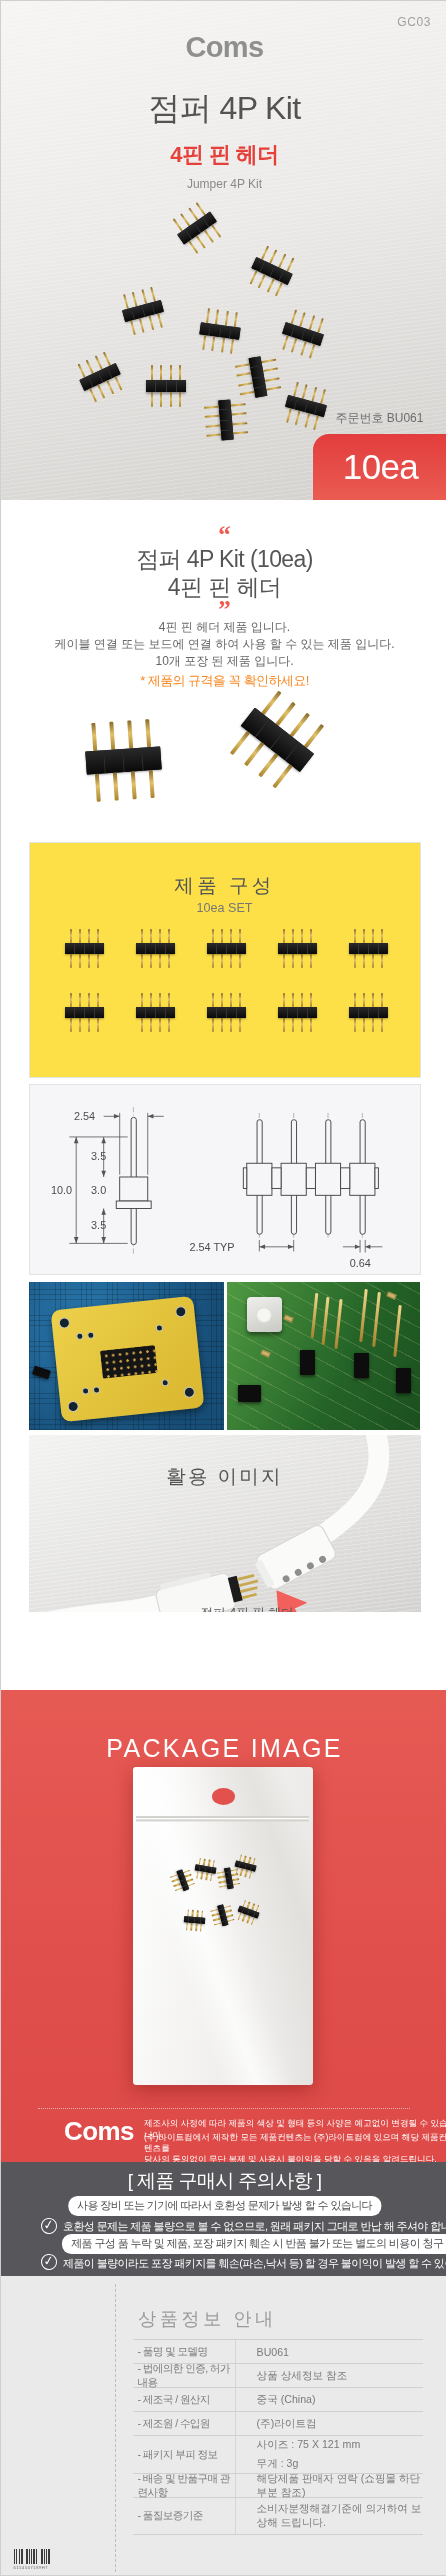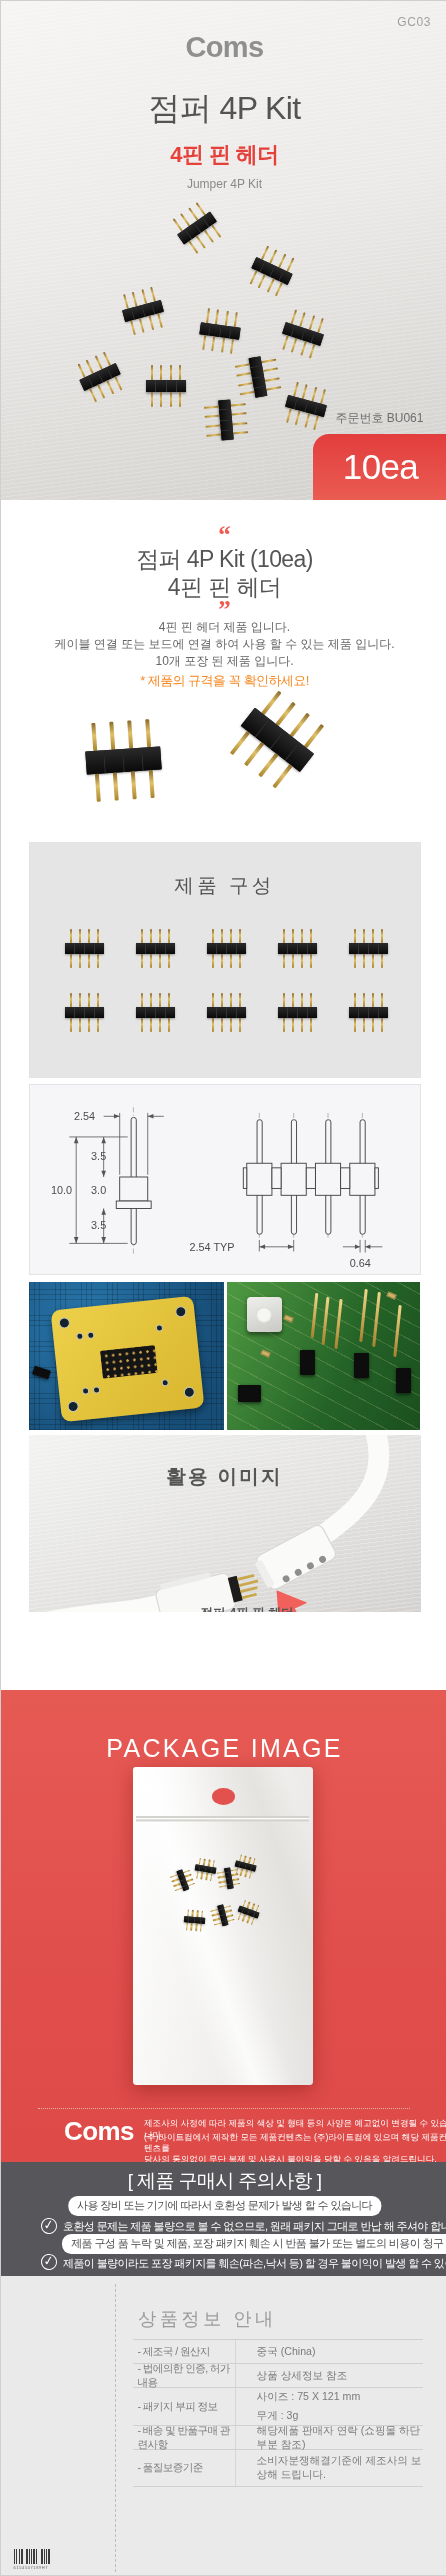--- a/index.html
+++ b/index.html
@@ -37,7 +37,7 @@
   .inotice{width:100%;text-align:center;font-size:13px;color:#f6871f;letter-spacing:-0.6px;}
   
   .card{position:absolute;left:27.5px;width:392px;box-sizing:border-box;border:0.6px solid #e3e3e5;}
-  .comp{top:841px;height:236px;background:#e5e5e5;}
+  .comp{top:841px;height:236px;background:#fde047;}
   .comp-title{position:absolute;top:29px;left:0;width:100%;text-align:center;font-size:19.5px;color:#555;letter-spacing:3.4px;}
   .comp-sub{position:absolute;top:58px;left:0;width:100%;text-align:center;font-size:12.6px;color:#777;}
   .draw{top:1083px;height:191px;background:#f6f6f8;}

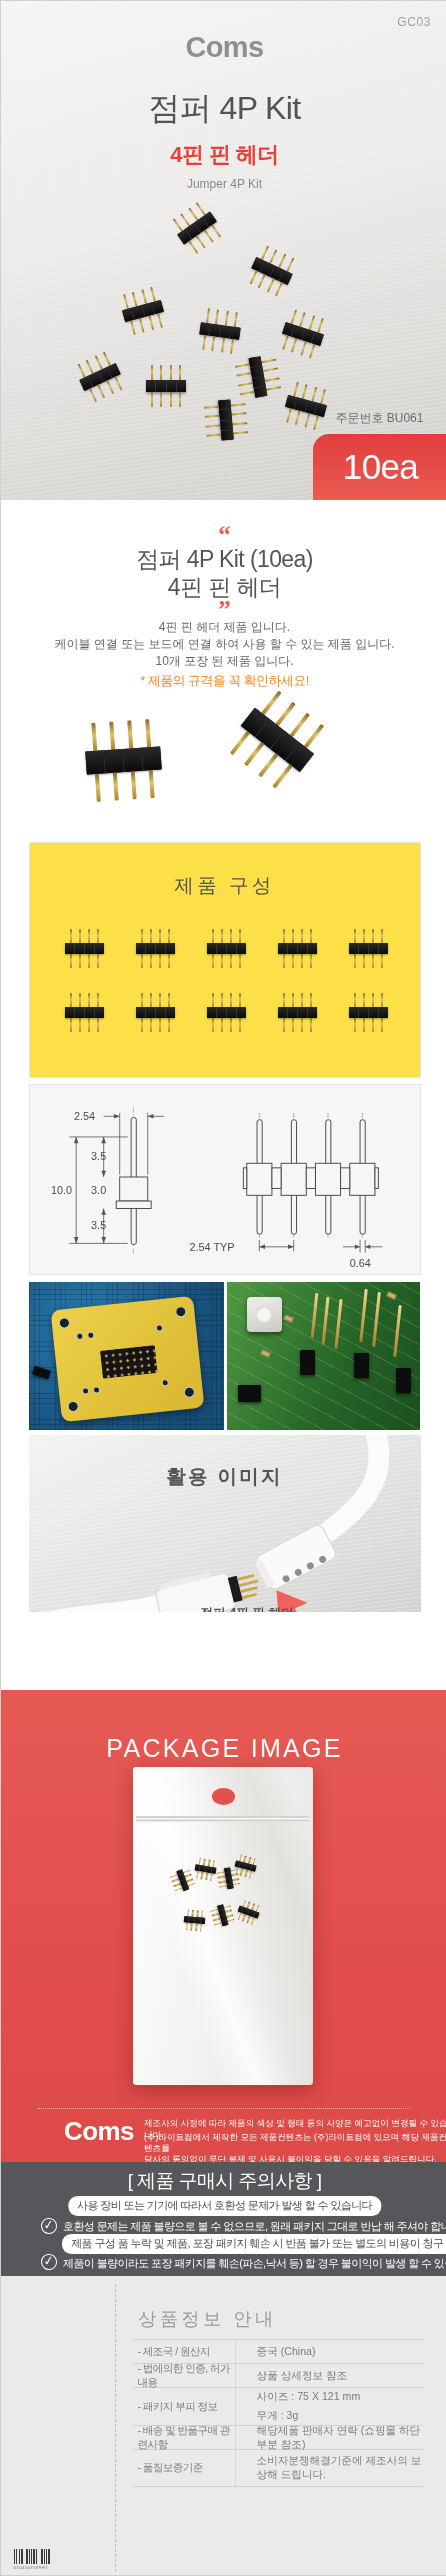--- a/index.html
+++ b/index.html
@@ -388,6 +388,7 @@
 
   <div class="card comp">
     <div class="comp-title">제품 구성</div>
+    <div class="comp-sub">10ea SET</div>
     <div id="kit-pins" class="abs" style="left:0;top:80px;width:390px;height:149px;">
         <div class="ph" style="left: 37px; top: 5.7px; width: 36px; transform: rotate(0deg);">
           <div class="pr">

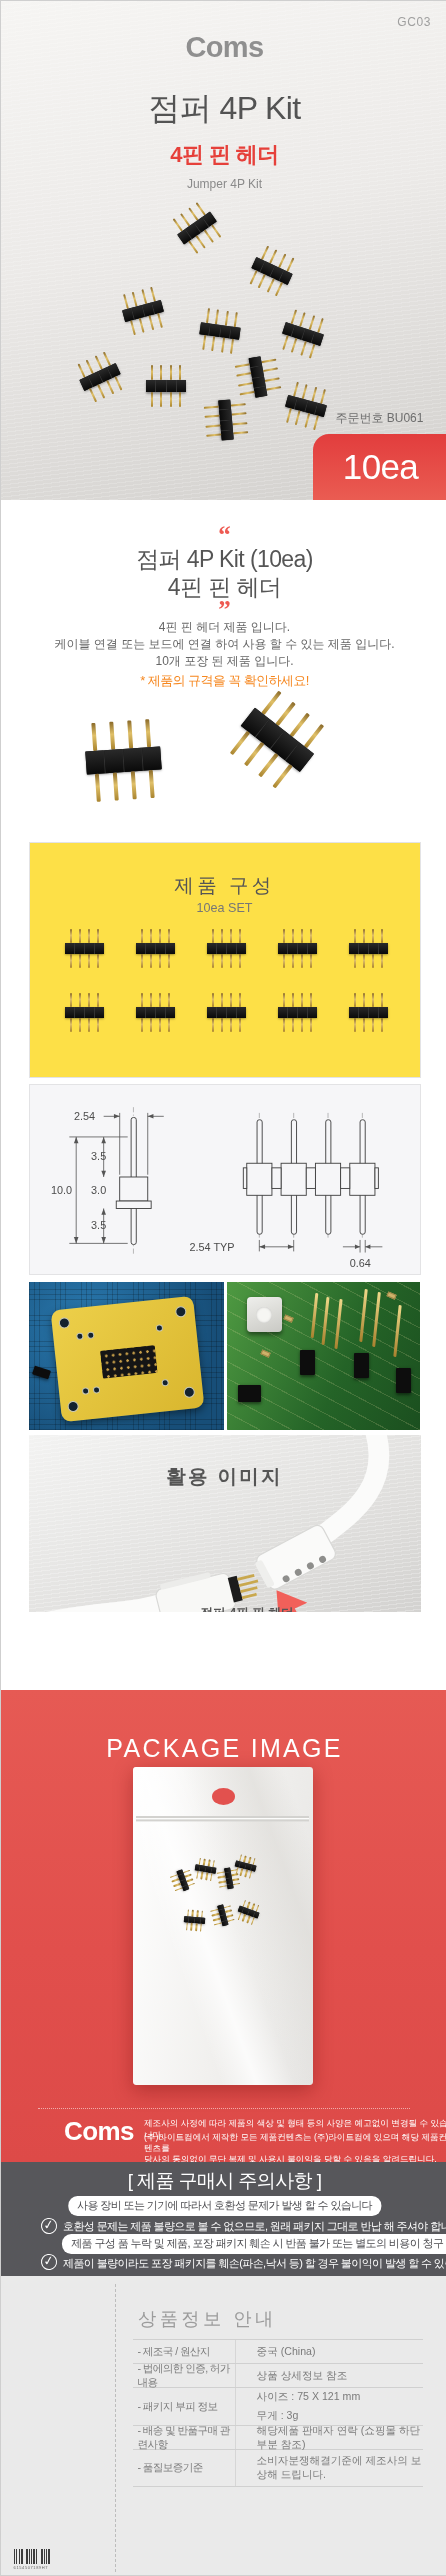--- a/index.html
+++ b/index.html
@@ -69,7 +69,7 @@
   .smd{position:absolute;width:6.9px;height:3.4px;background:#cdb26a;border:0.6px solid #9c8546;}
   
   .usage{position:absolute;left:27.5px;top:1434px;width:392px;height:177px;overflow:hidden;
-        background:linear-gradient(155deg,#f3f3f2,#dedddb 70%,#d3d2d0);font-weight:bold;}
+        background:linear-gradient(155deg,#f3f3f2,#dedddb 70%,#d3d2d0);}
   .usage .brush{opacity:.5;}
   .usage-title{position:absolute;top:27.5px;left:0;width:100%;text-align:center;font-size:19.5px;color:#555;letter-spacing:2.3px;}
   .callout{position:absolute;left:172px;top:170px;font-size:12.6px;color:#555;}

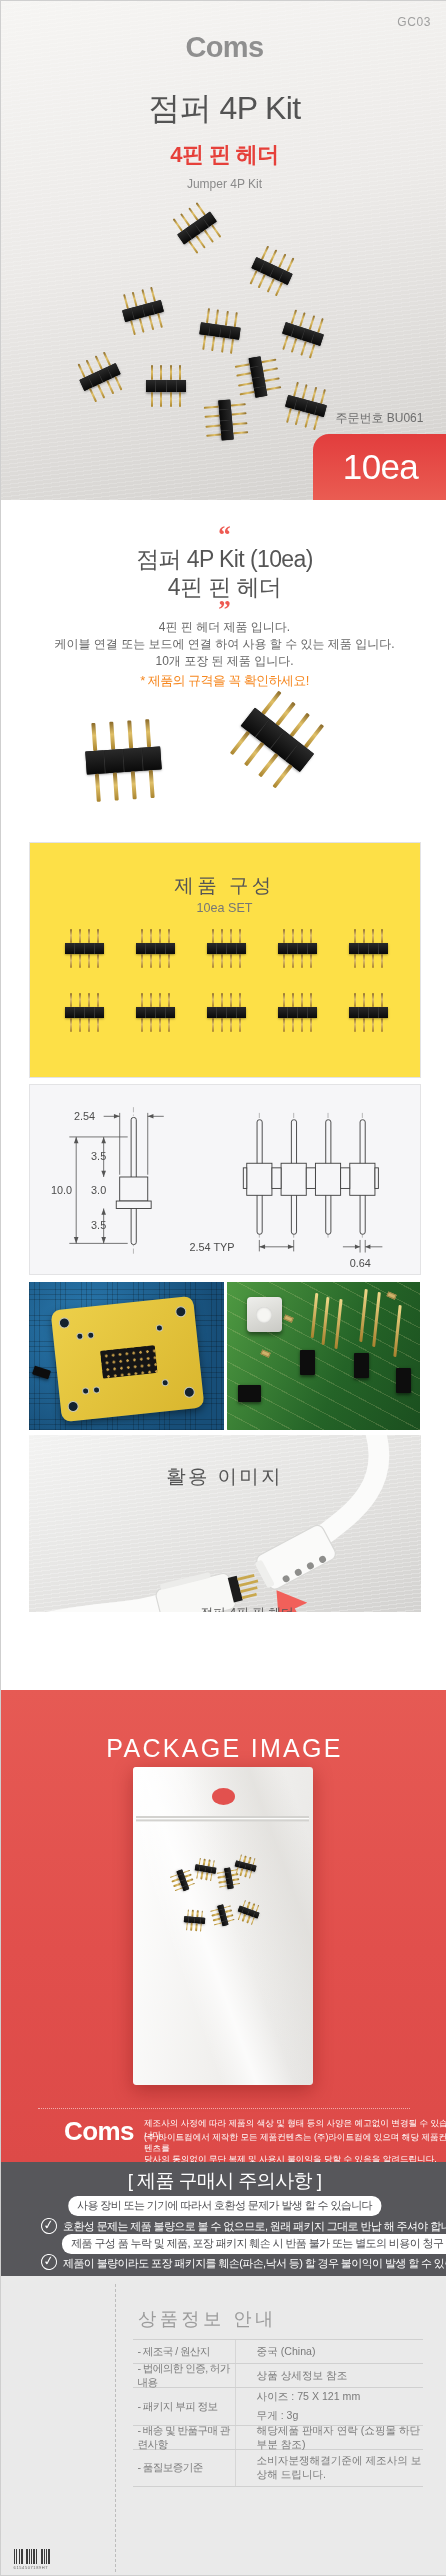--- a/index.html
+++ b/index.html
@@ -896,6 +896,12 @@
     <div class="info-title">상품정보 안내</div>
     <div class="itable">
       <div class="irow h42">
+        <div class="ilab">- 품명 및 모델명</div>
+        <div class="ival">
+            <div>BU061</div>
+          </div>
+      </div>
+      <div class="irow h42">
         <div class="ilab">- 제조국 / 원산지</div>
         <div class="ival">
             <div>중국 (China)</div>

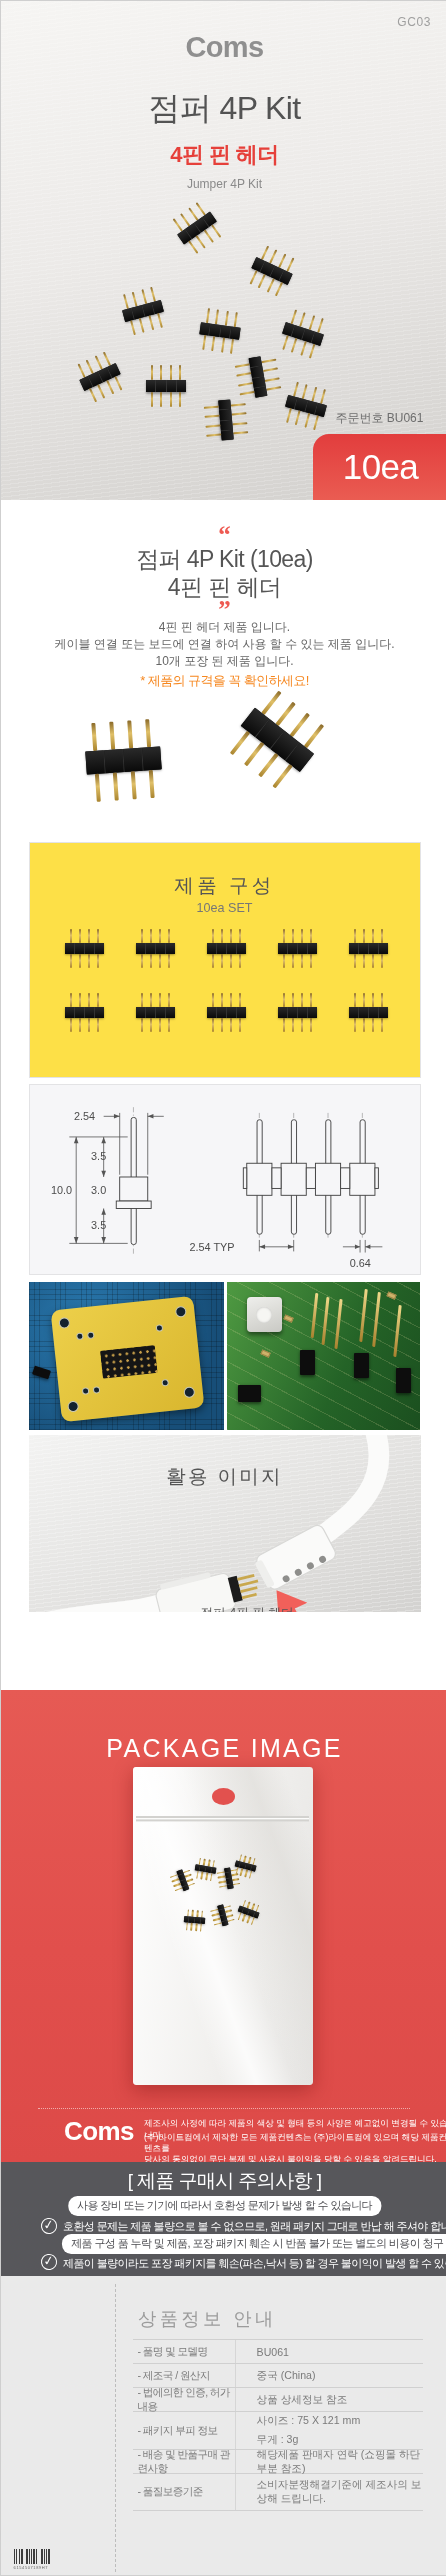--- a/index.html
+++ b/index.html
@@ -902,15 +902,15 @@
           </div>
       </div>
       <div class="irow h42">
+        <div class="ilab">- 법에의한 인증, 허가내용</div>
+        <div class="ival">
+            <div>상품 상세정보 참조</div>
+          </div>
+      </div>
+      <div class="irow h42">
         <div class="ilab">- 제조국 / 원산지</div>
         <div class="ival">
             <div>중국 (China)</div>
-          </div>
-      </div>
-      <div class="irow h42">
-        <div class="ilab">- 법에의한 인증, 허가내용</div>
-        <div class="ival">
-            <div>상품 상세정보 참조</div>
           </div>
       </div>
       <div class="irow h66">

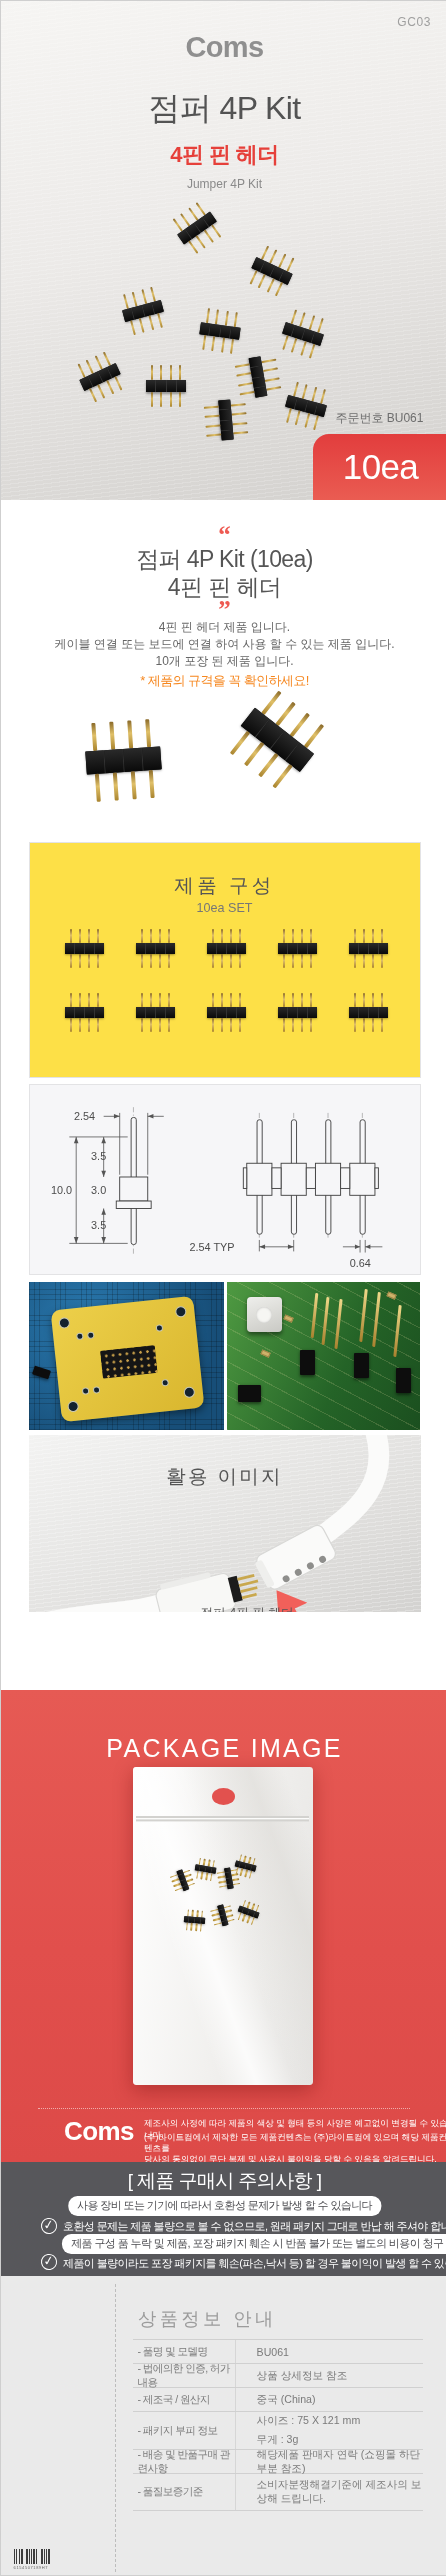--- a/index.html
+++ b/index.html
@@ -913,6 +913,12 @@
             <div>중국 (China)</div>
           </div>
       </div>
+      <div class="irow h42">
+        <div class="ilab">- 제조원 / 수입원</div>
+        <div class="ival">
+            <div>(주)라이트컴</div>
+          </div>
+      </div>
       <div class="irow h66">
         <div class="ilab">- 패키지 부피 정보</div>
         <div class="ival">

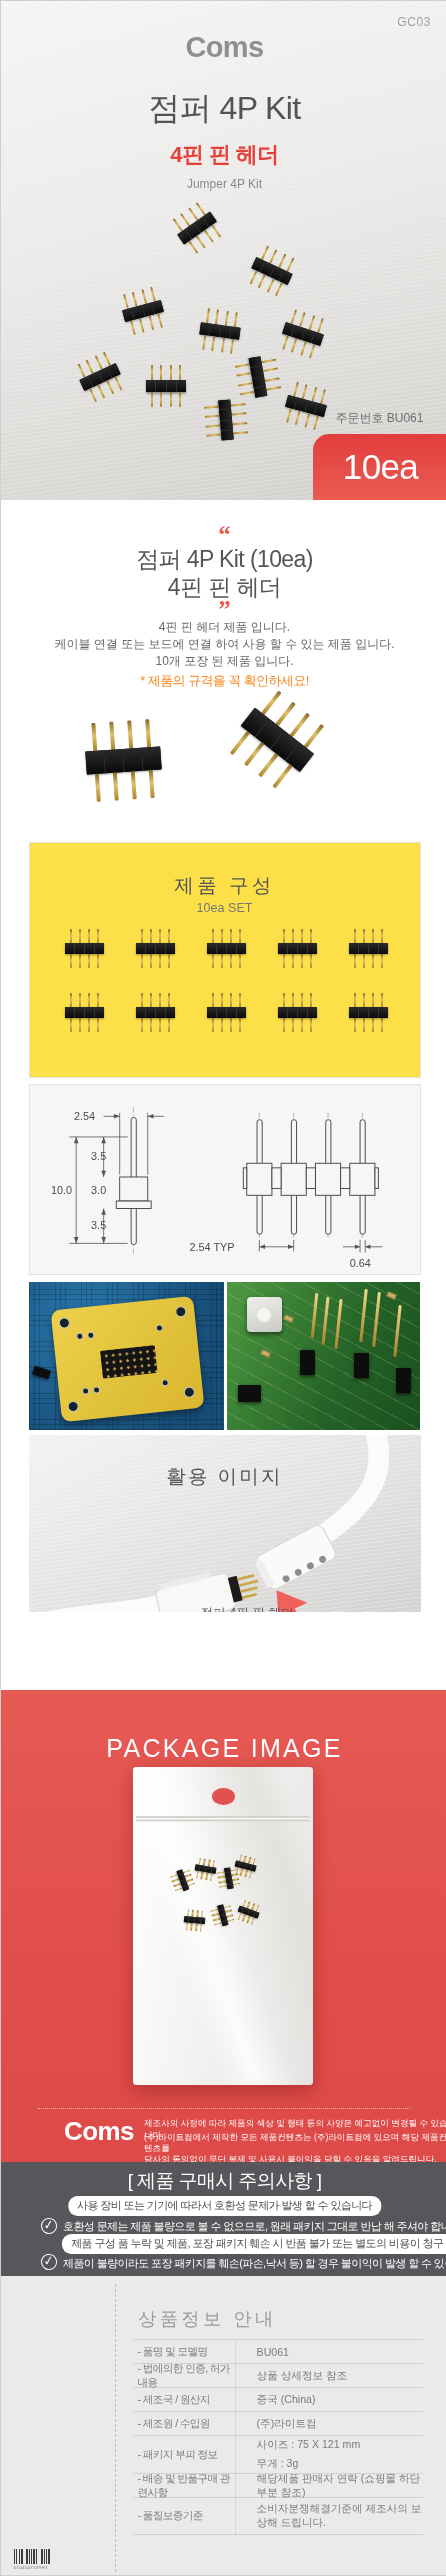--- a/index.html
+++ b/index.html
@@ -935,7 +935,7 @@
       <div class="irow h66">
         <div class="ilab">- 품질보증기준</div>
         <div class="ival">
-          <div>소비자분쟁해결기준에 제조사의 보상해 드립니다.</div>
+          <div>소비자분쟁해결기준에 의거하여 보상해 드립니다.</div>
         </div>
       </div>
     </div>

